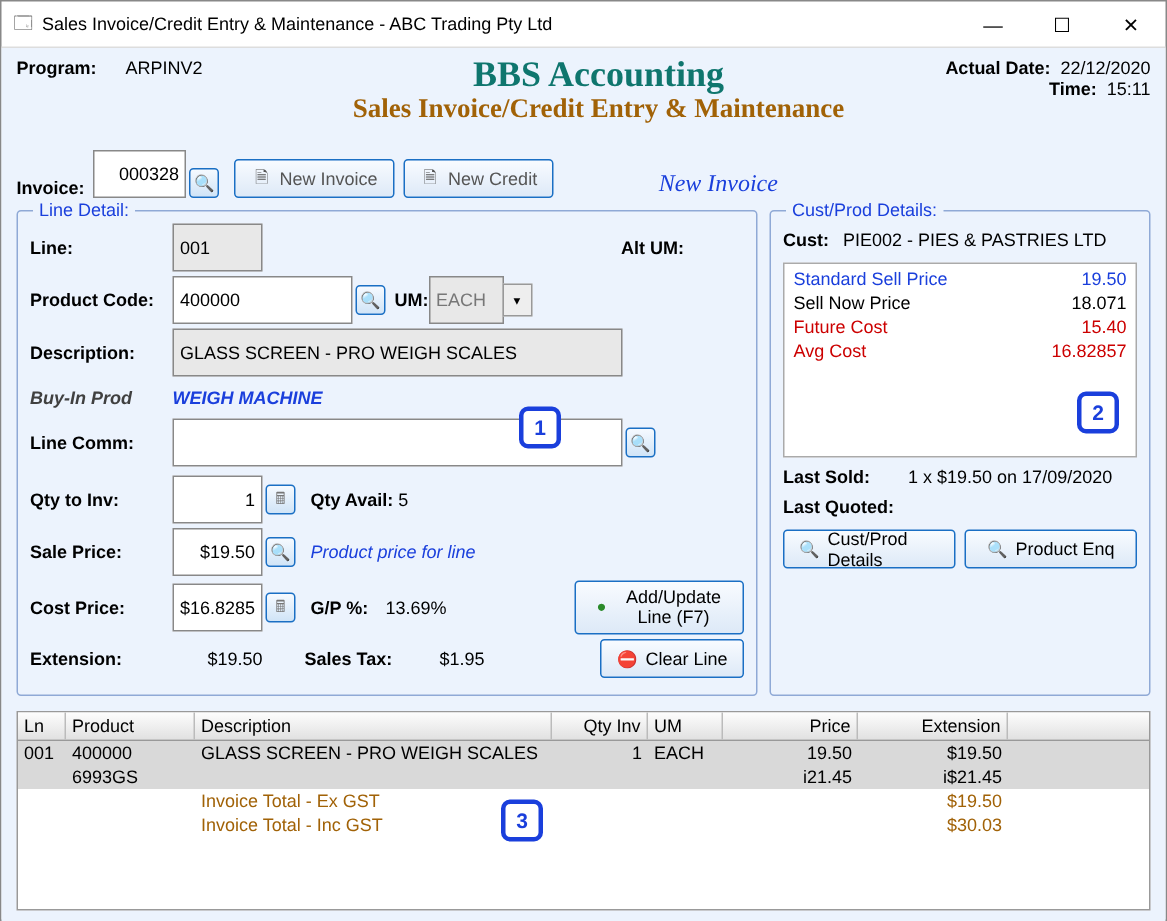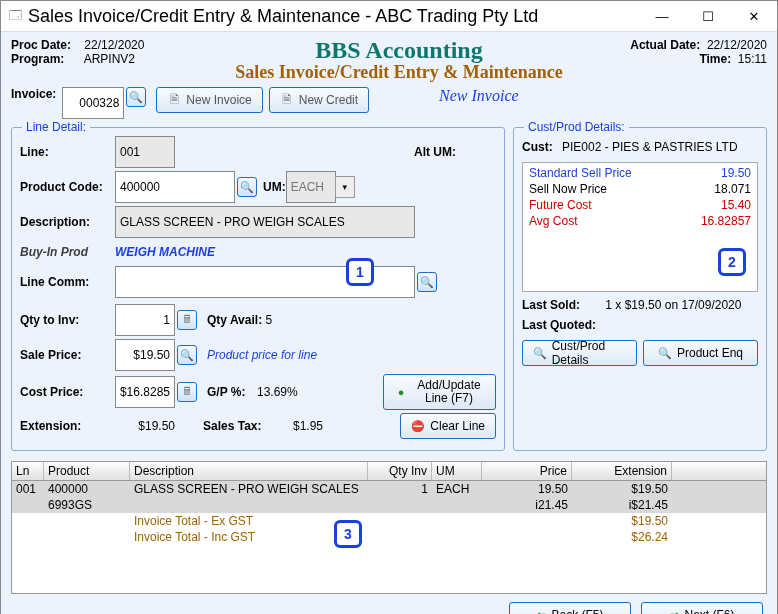--- a/index.html
+++ b/index.html
@@ -6,7 +6,7 @@
 .window{width:778px;height:614px;box-sizing:border-box;border:1px solid #888;background:#fff;position:relative;display:flex;flex-direction:column}
 .titlebar{height:30px;display:flex;align-items:center;padding:0 0 0 8px;border-bottom:1px solid #ddd}
 .titlebar .app-icon{font-size:12px;margin-right:6px;color:#555}
-.titlebar .title{flex:1;font-size:18px}
+.titlebar .title{flex:1;font-size:12px}
 .titlebar .winbtn{width:46px;height:30px;display:flex;align-items:center;justify-content:center;font-family:Arial;font-size:13px}
 .content{flex:1;background:#ecf3fd;padding:6px 10px 0 10px;box-sizing:border-box;display:flex;flex-direction:column}
 .hdr-row{display:flex;align-items:flex-start}

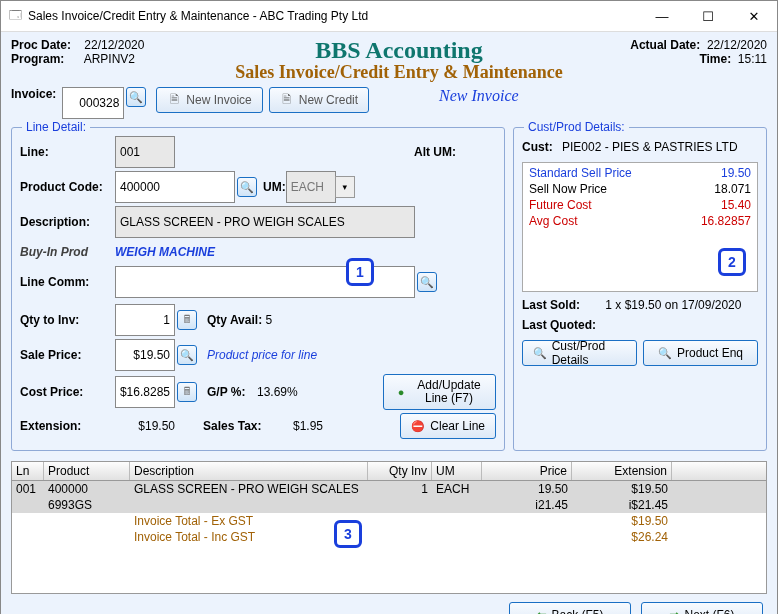--- a/index.html
+++ b/index.html
@@ -79,7 +79,6 @@
   <div class="content">
     <div class="hdr-row">
       <div class="hdr-left">
-        <div><span class="lbl">Proc Date:</span> <span>22/12/2020</span></div>
         <div><span class="lbl">Program:</span> <span>ARPINV2</span></div>
       </div>
       <div class="hdr-center">

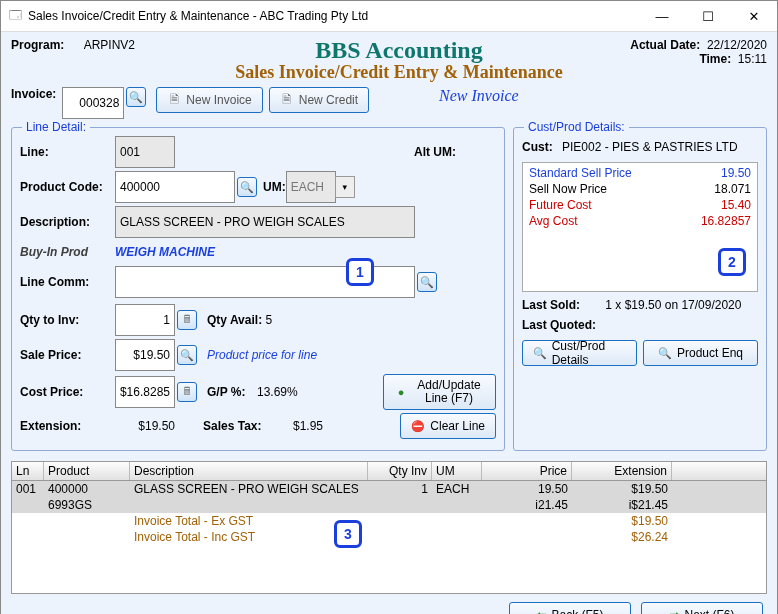--- a/index.html
+++ b/index.html
@@ -17,7 +17,7 @@
 .hdr-center .sub{color:#a16207;font-family:"Times New Roman",serif;font-weight:bold;font-size:18px}
 .hdr-right{width:180px;text-align:right;font-size:12px}
 .hdr-right .lbl{font-weight:bold;display:inline-block}
-.row2{display:flex;align-items:flex-start;margin-top:4px}
+.row2{display:flex;align-items:flex-end;margin-top:17px}
 .row2 .lbl{font-weight:bold;margin-right:6px}
 .txt{border:1px solid #888;background:#fff;height:32px;box-sizing:border-box;padding:0 4px;display:inline-flex;align-items:center}
 .txt.ro{background:#e8e8e8}

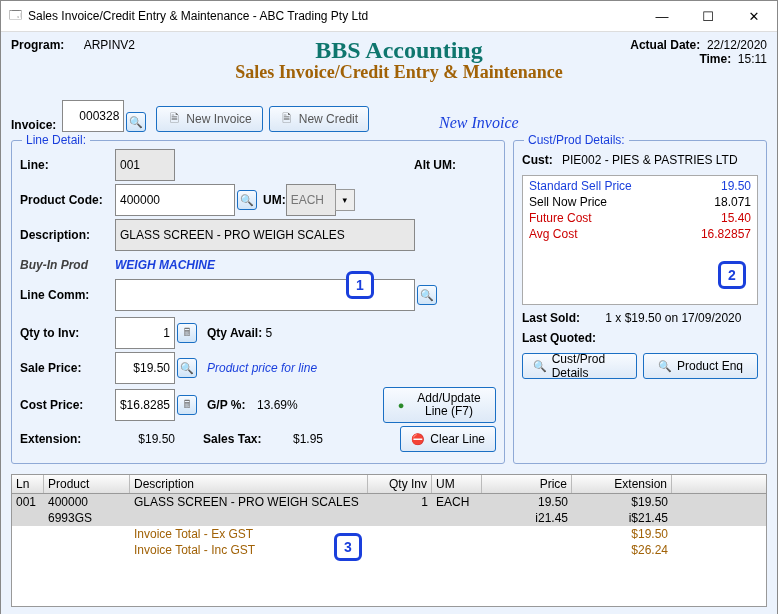--- a/index.html
+++ b/index.html
@@ -269,7 +269,7 @@
           <div class="gc c-qty"></div>
           <div class="gc c-um"></div>
           <div class="gc c-price"></div>
-          <div class="gc c-ext">$26.24</div>
+          <div class="gc c-ext">$30.03</div>
         </div>
       </div>
       <div class="marker" style="top:58px;left:322px">3</div>

